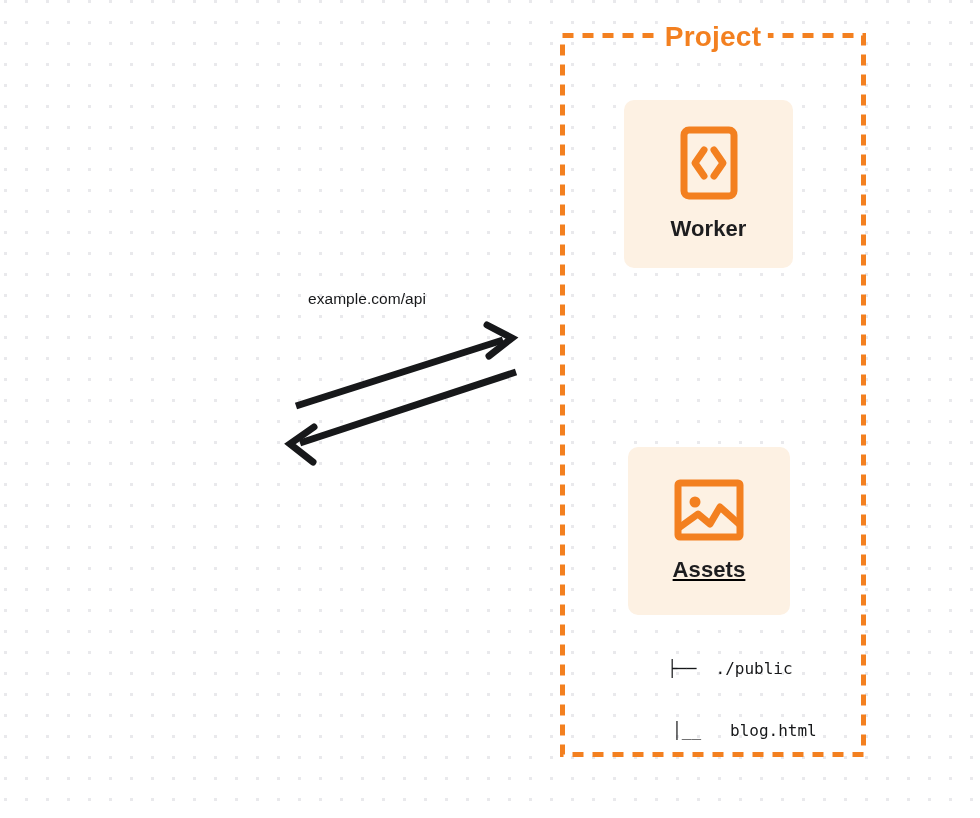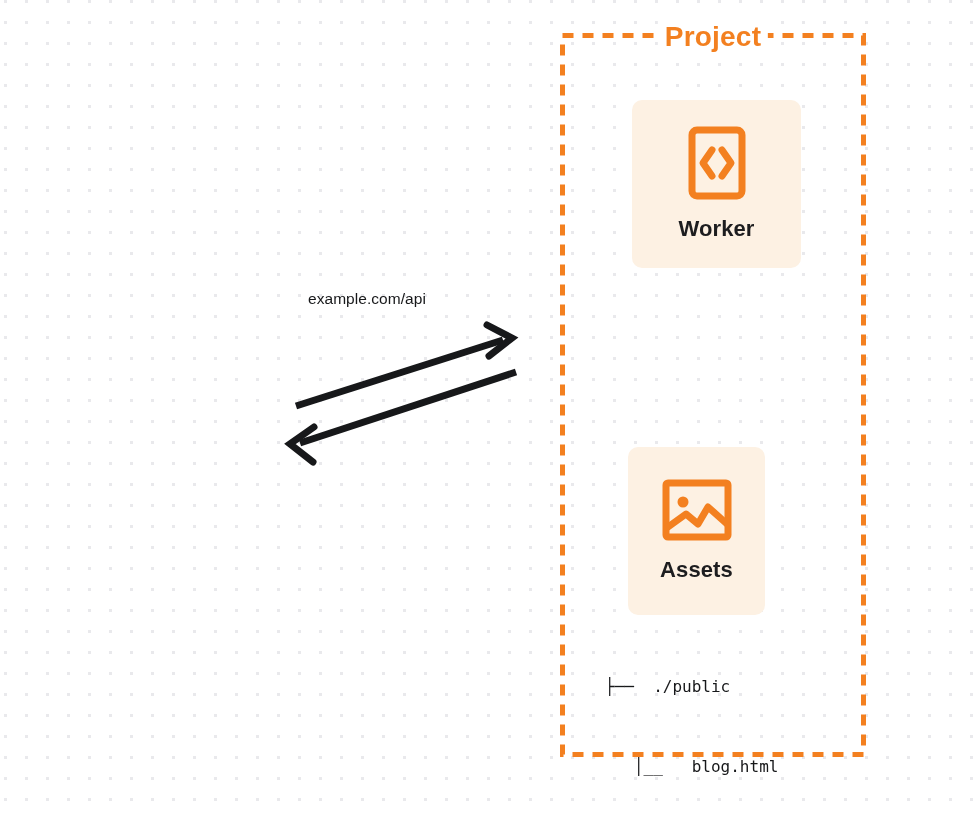--- a/index.html
+++ b/index.html
@@ -101,7 +101,7 @@
     justify-content: center;
   }
   #worker-card {
-    left: 72px;
+    left: 64px;
     top: 67px;
     width: 169px;
     height: 168px;

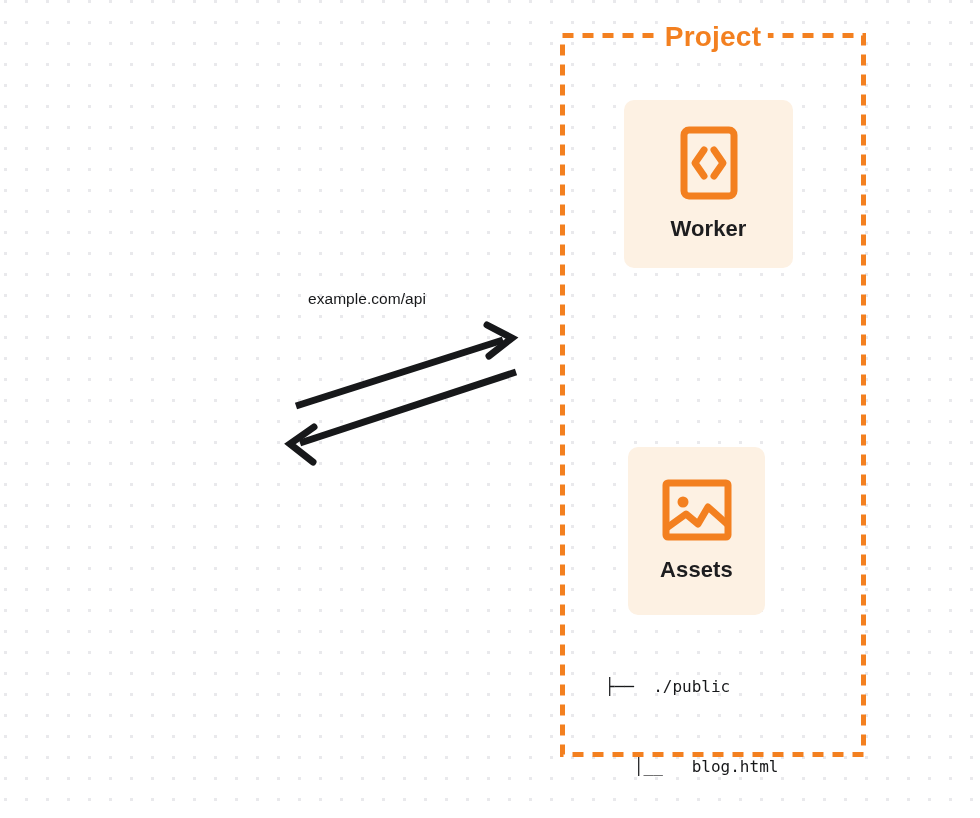--- a/index.html
+++ b/index.html
@@ -109,8 +109,9 @@
   #assets-card {
     left: 68px;
     top: 414px;
-    width: 137px;
+    width: 162px;
     height: 168px;
+    text-decoration: underline;
   }
   .service-card .card-icon {
     display: block;

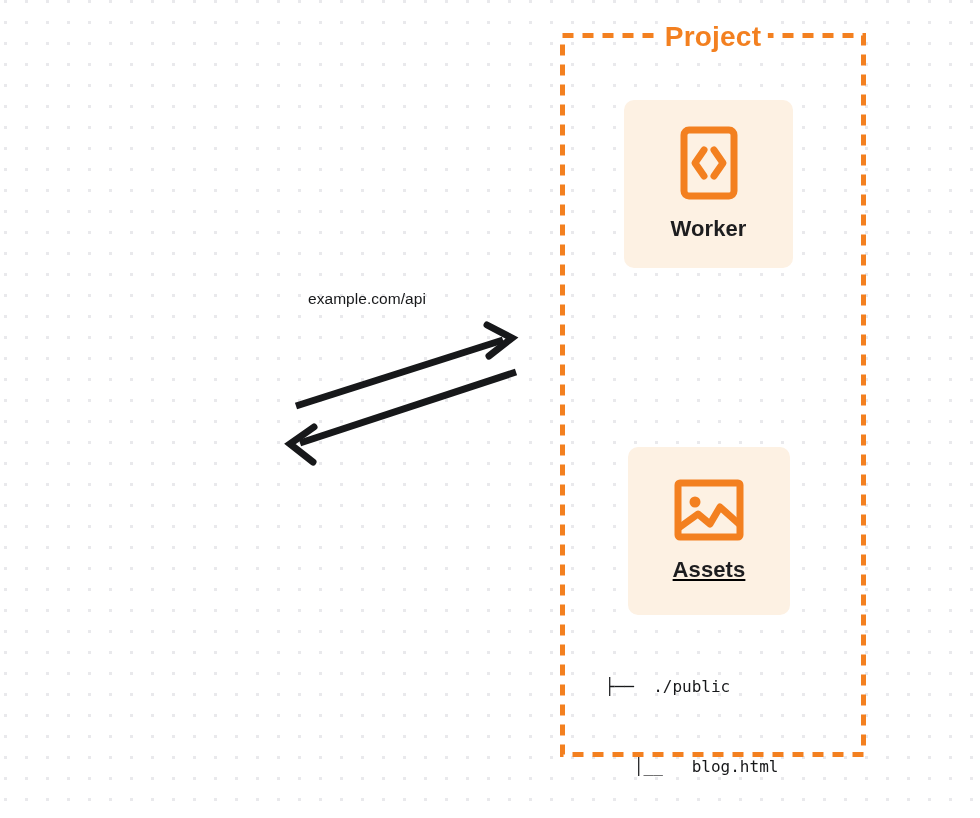--- a/index.html
+++ b/index.html
@@ -138,8 +138,7 @@
   }
   #asset-file-tree .tree-row {
     display: block;
-    text-align: left;
-    margin-top: 18px;
+    text-align: center;
   }
 </style>
 </head>

